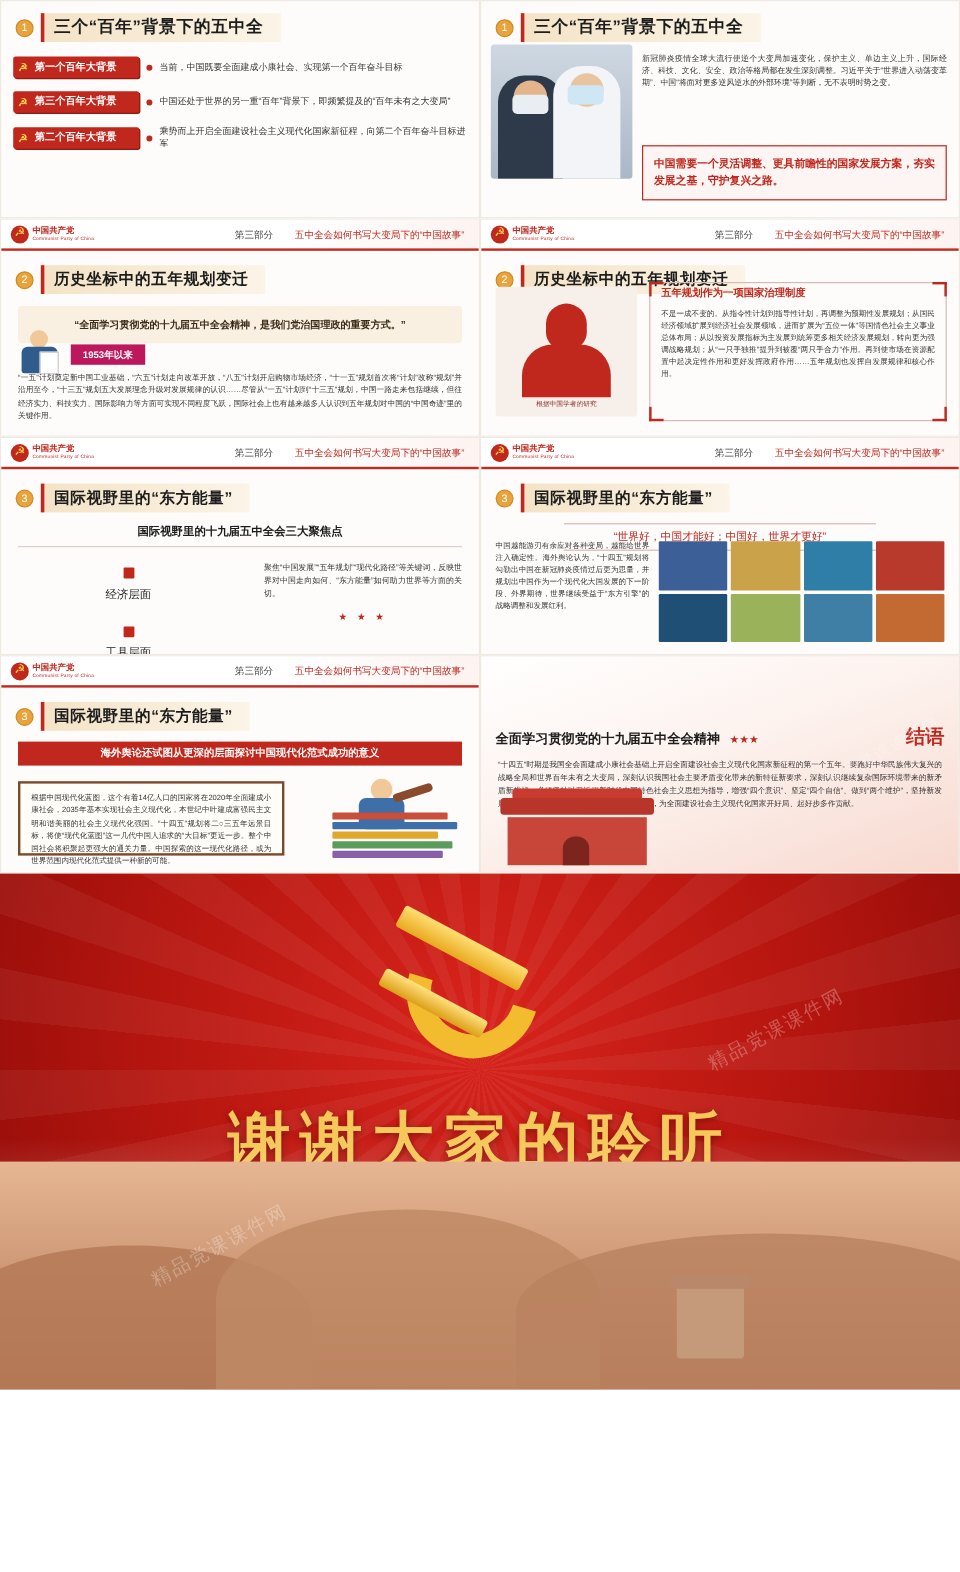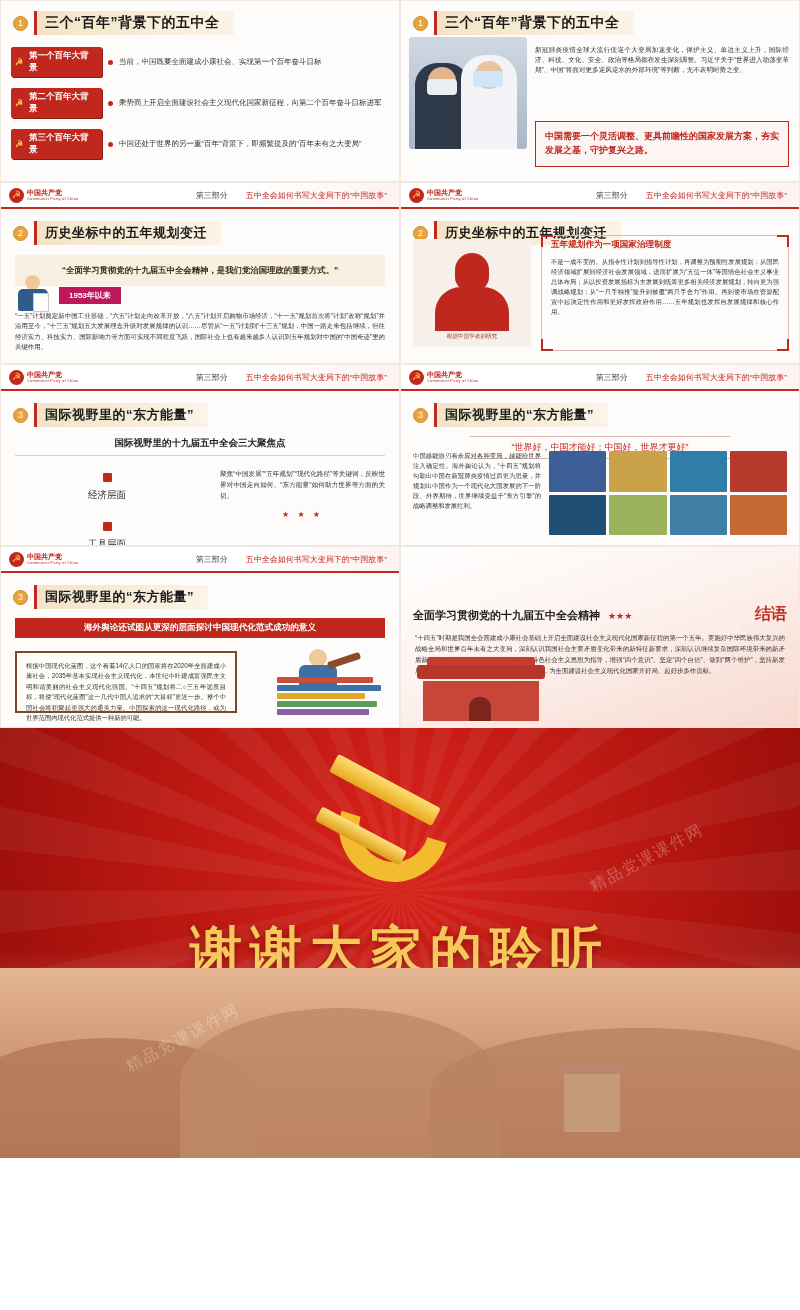--- a/index.html
+++ b/index.html
@@ -65,7 +65,7 @@
   .s1-tag {
     background: #c0271d; color: #fff; font-size: 8.5px; font-weight: bold;
     padding: 3px 7px 3px 18px; border-radius: 2px; position: relative;
-    width: 91px; flex: none;
+    width: 105px; flex: none;
     box-shadow: 1px 1px 0 #8d1b13;
   }
   .s1-tag:before {

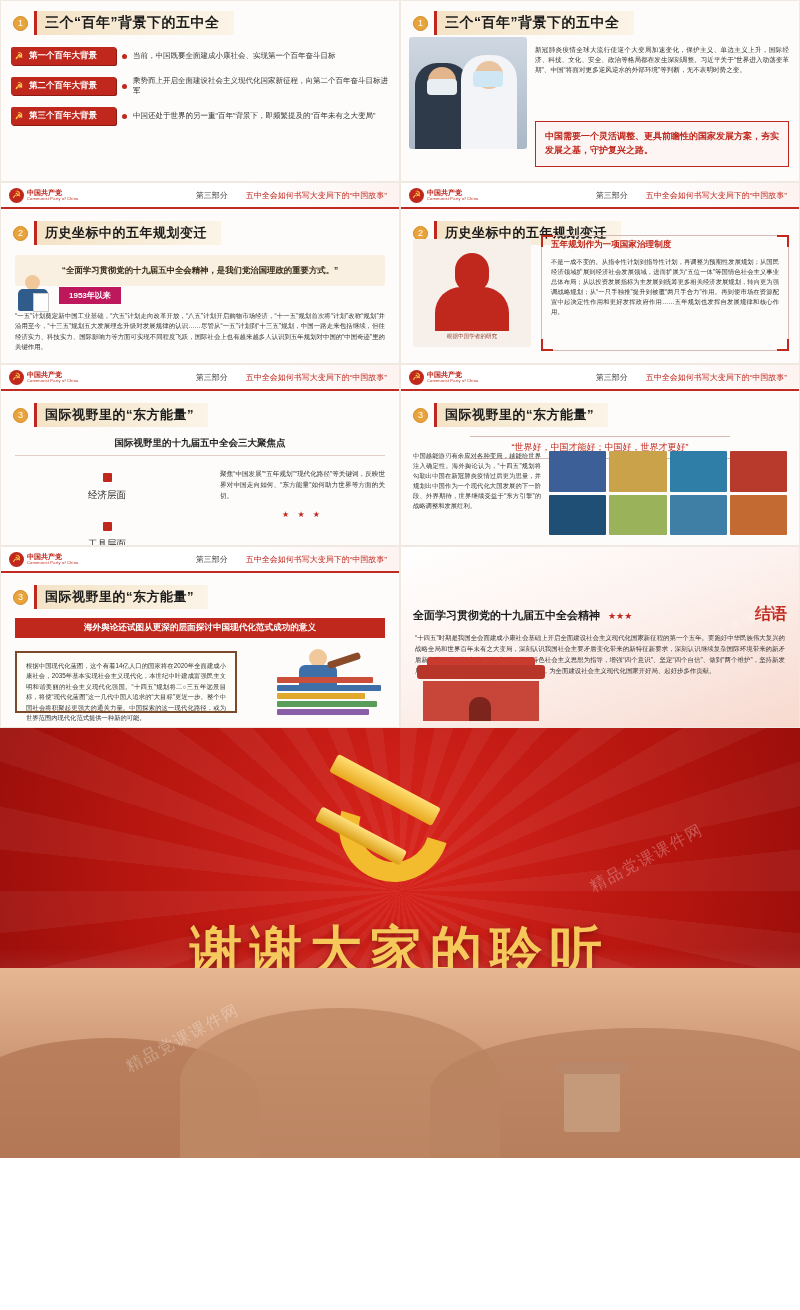--- a/index.html
+++ b/index.html
@@ -248,14 +248,14 @@
           <span class="s1-txt">当前，中国既要全面建成小康社会、实现第一个百年奋斗目标</span>
         </div>
         <div class="s1-row">
+          <span class="s1-tag">第三个百年大背景</span>
+          <span class="s1-dot"></span>
+          <span class="s1-txt">中国还处于世界的另一重“百年”背景下，即频繁提及的“百年未有之大变局”</span>
+        </div>
+        <div class="s1-row">
           <span class="s1-tag">第二个百年大背景</span>
           <span class="s1-dot"></span>
           <span class="s1-txt">乘势而上开启全面建设社会主义现代化国家新征程，向第二个百年奋斗目标进军</span>
-        </div>
-        <div class="s1-row">
-          <span class="s1-tag">第三个百年大背景</span>
-          <span class="s1-dot"></span>
-          <span class="s1-txt">中国还处于世界的另一重“百年”背景下，即频繁提及的“百年未有之大变局”</span>
         </div>
       </div>
     </div>

